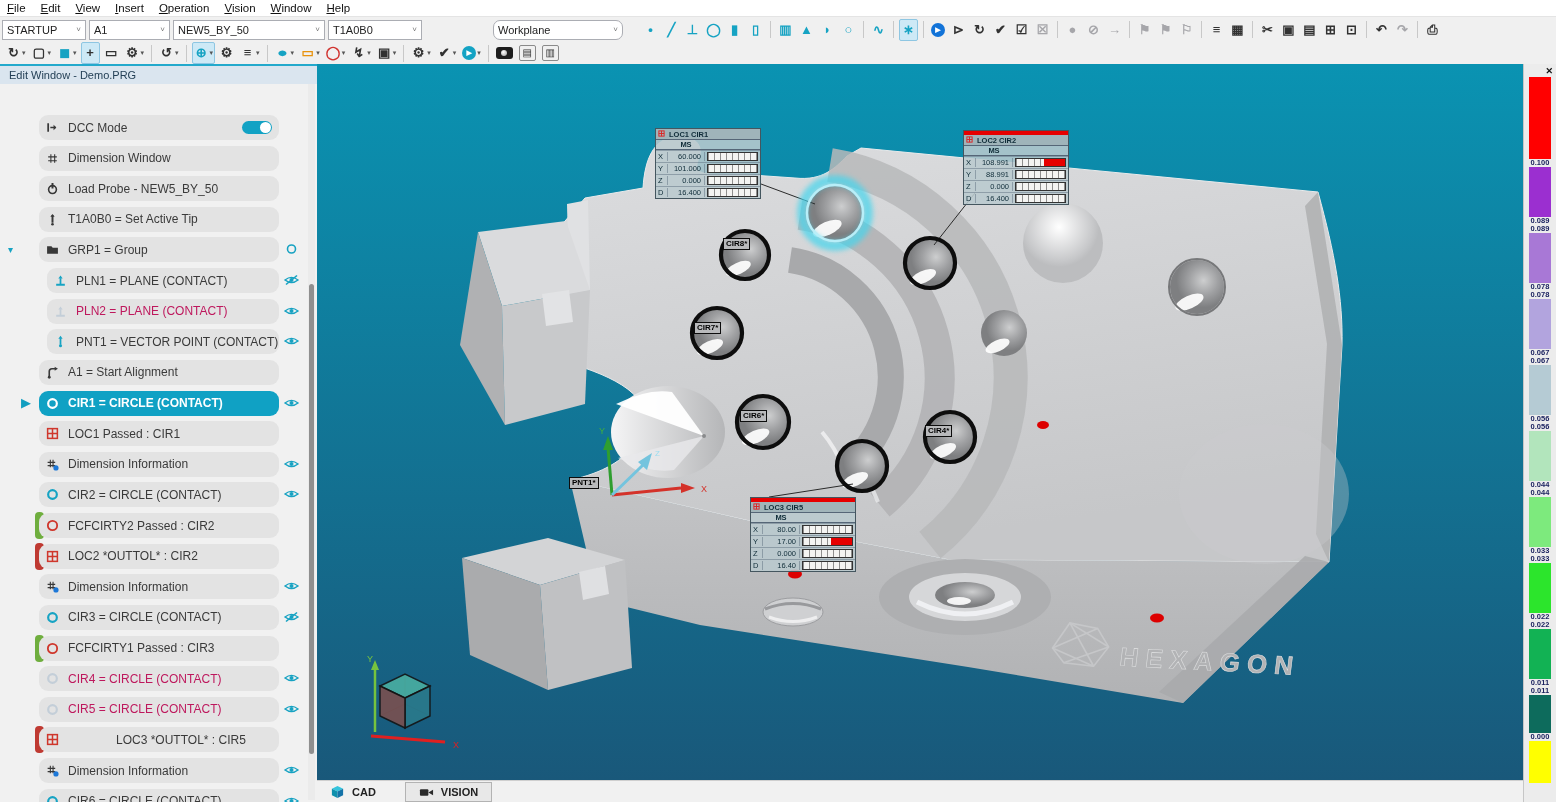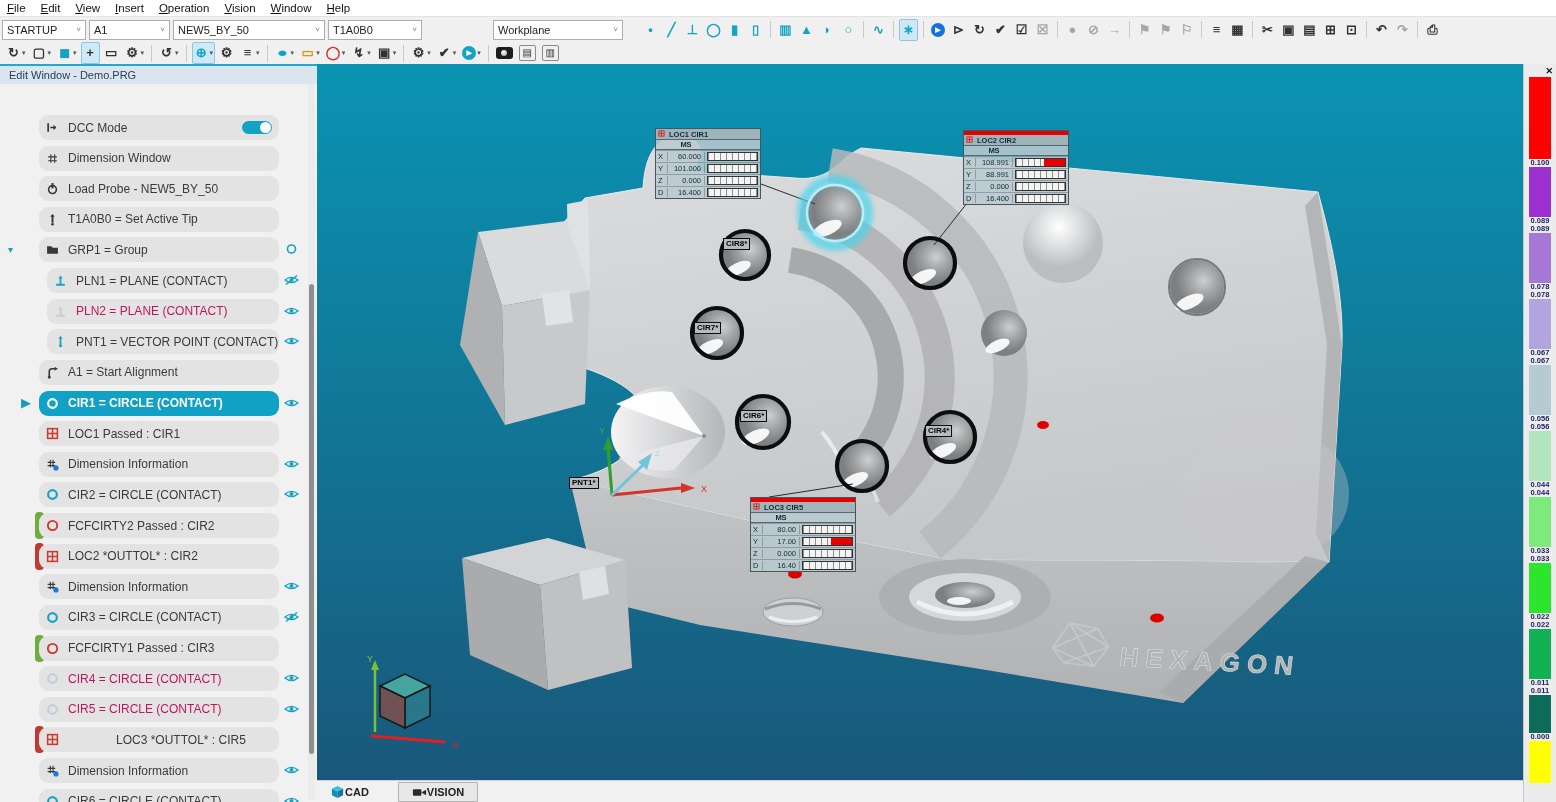--- a/index.html
+++ b/index.html
@@ -132,7 +132,7 @@
       <span class="cv">ZPLUS</span>
       <span class="ca">˅</span>
     </span>
-    <span class="combo" style="width: 120px;">
+    <span class="combo" style="width: 120px; border-radius: 7px;">
       <span class="cv">Workplane</span>
       <span class="ca">˅</span>
     </span>

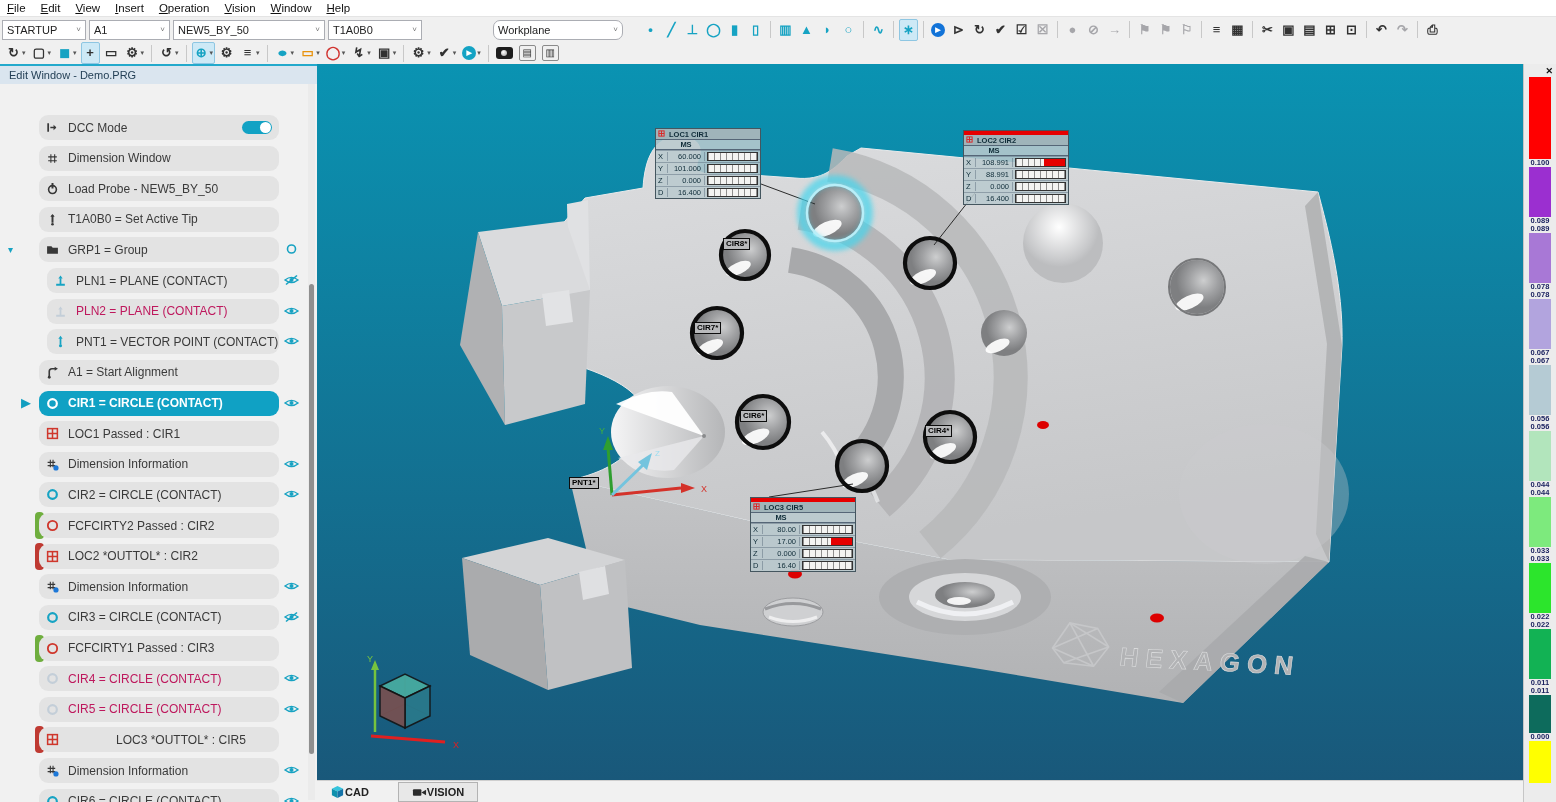--- a/index.html
+++ b/index.html
@@ -85,7 +85,7 @@
   
   .tabbar{position:absolute;left:317px;top:780px;width:1206px;height:22px;background:#f1f1f1;
           border-top:1px solid #cfcfcf;display:flex;align-items:center;box-sizing:border-box}
-  .tab{display:flex;align-items:center;font-size:11px;font-weight:bold;color:#222;
+  .tab{display:flex;align-items:center;gap:7px;font-size:11px;font-weight:bold;color:#222;
        padding:0 13px;height:20px;box-sizing:border-box}
   .tab.vision{border:1px solid #b3b3b3;background:#e8e8e8;margin-left:16px}
   .tab svg{width:15px;height:14px;display:block}

